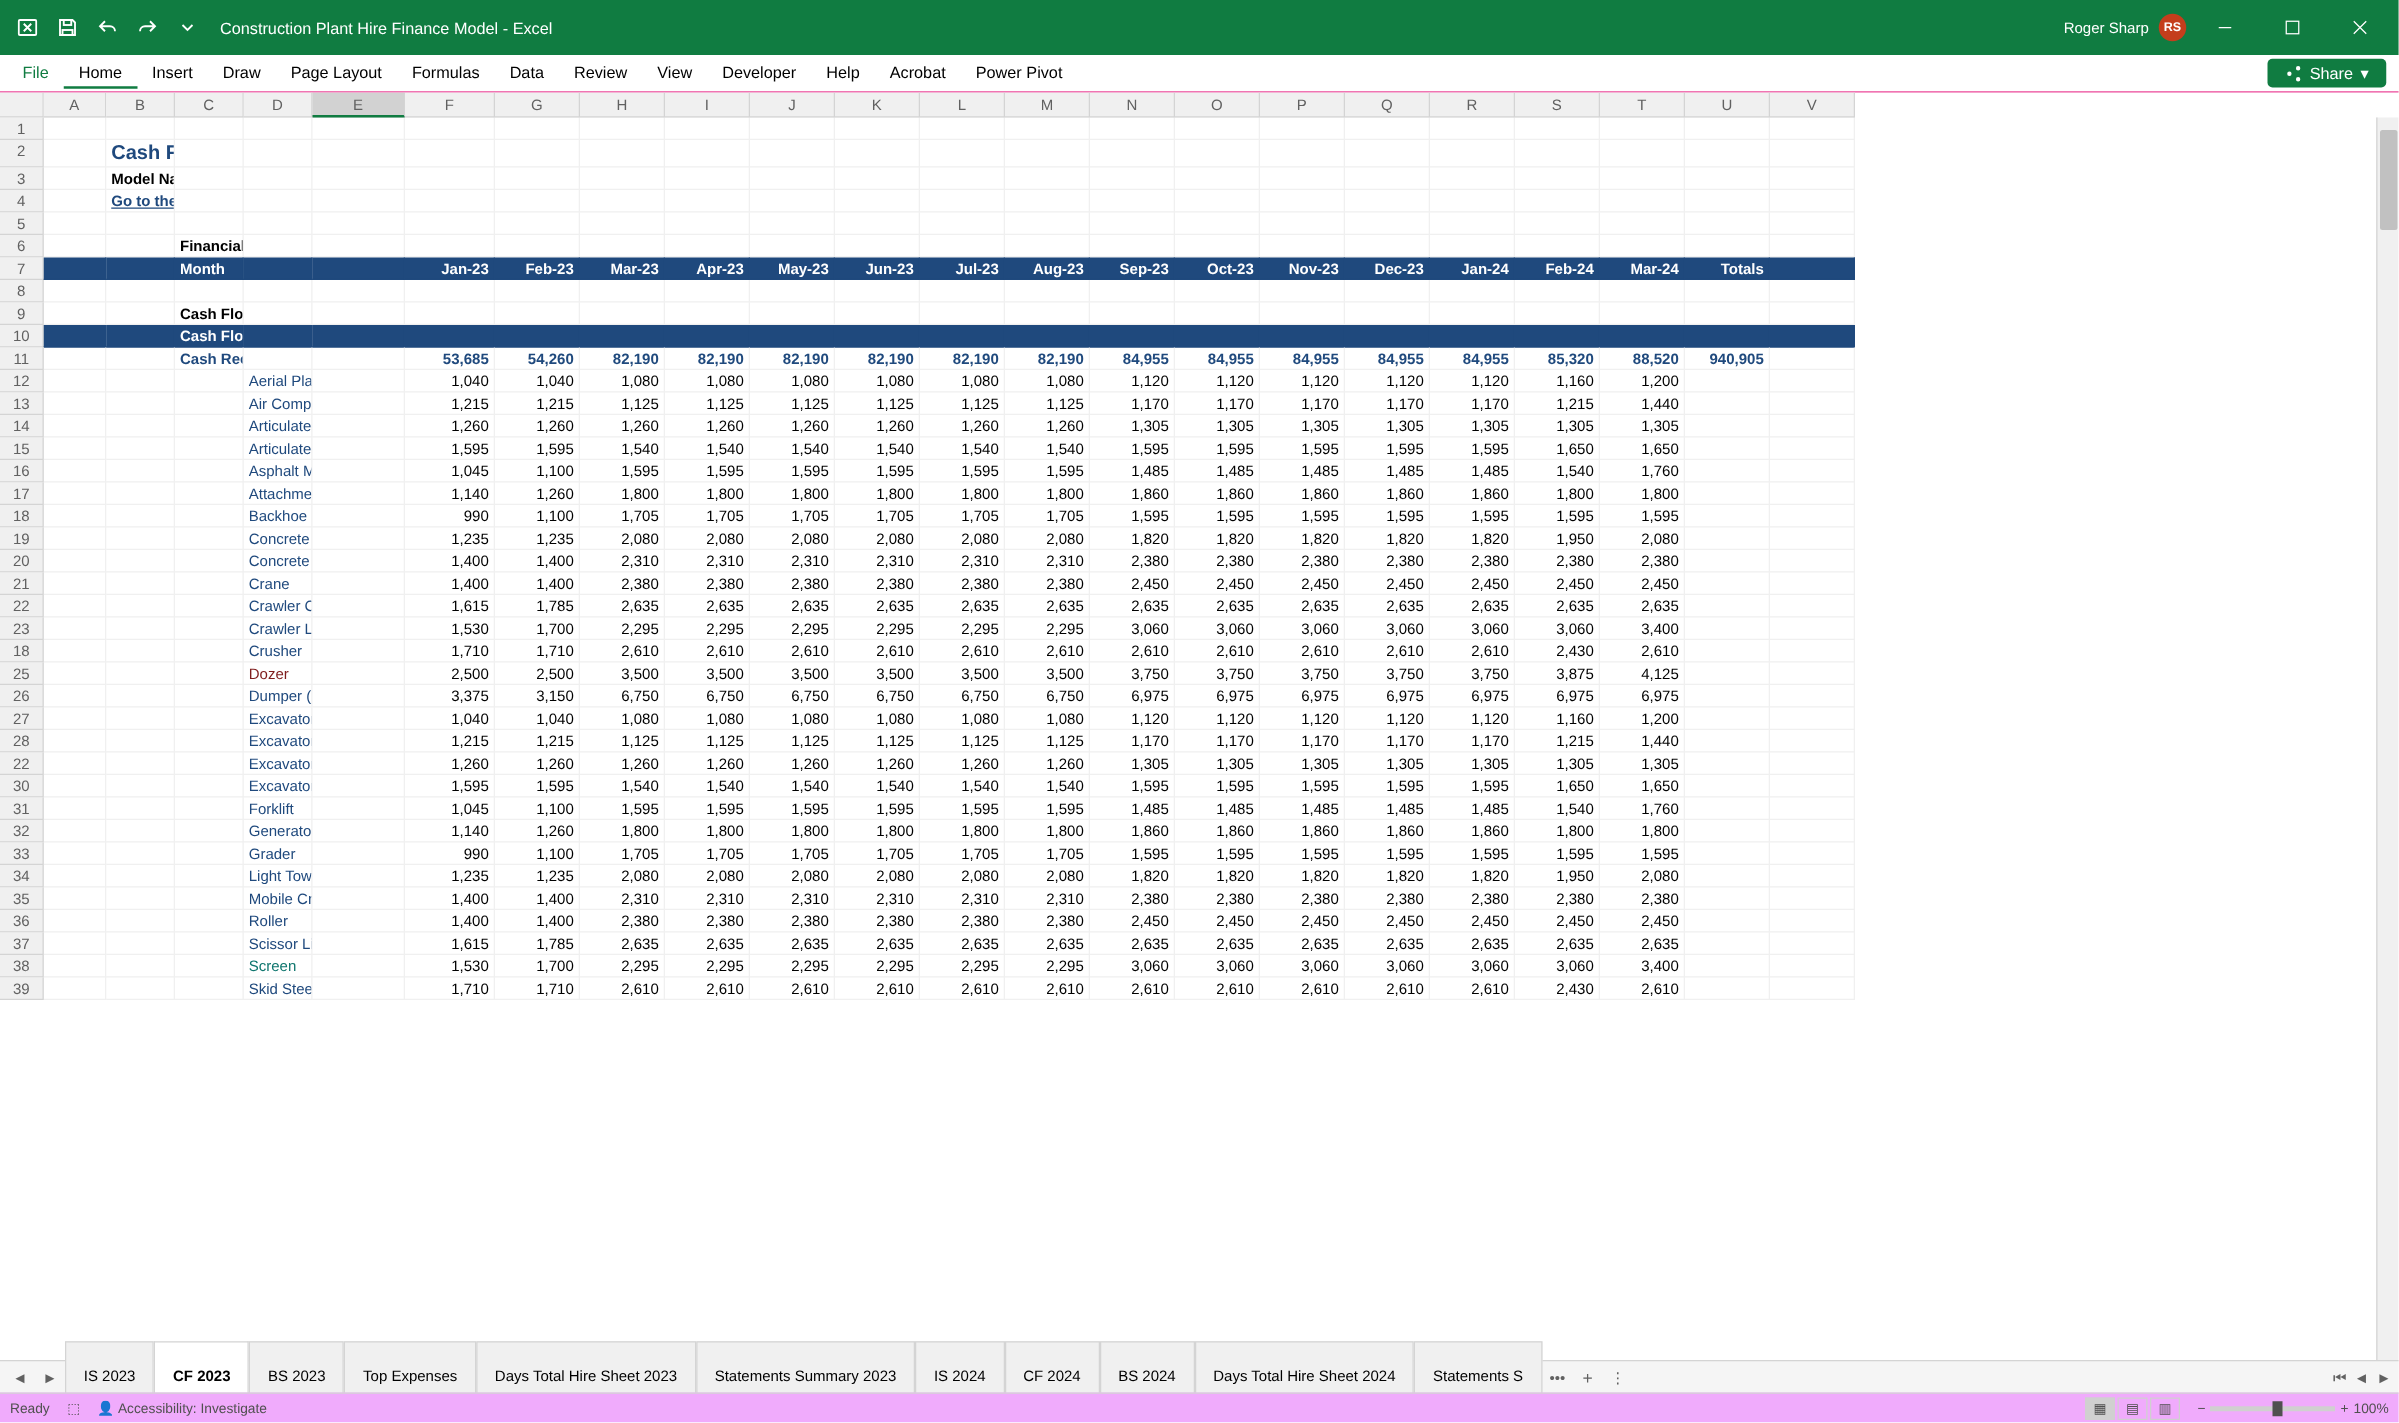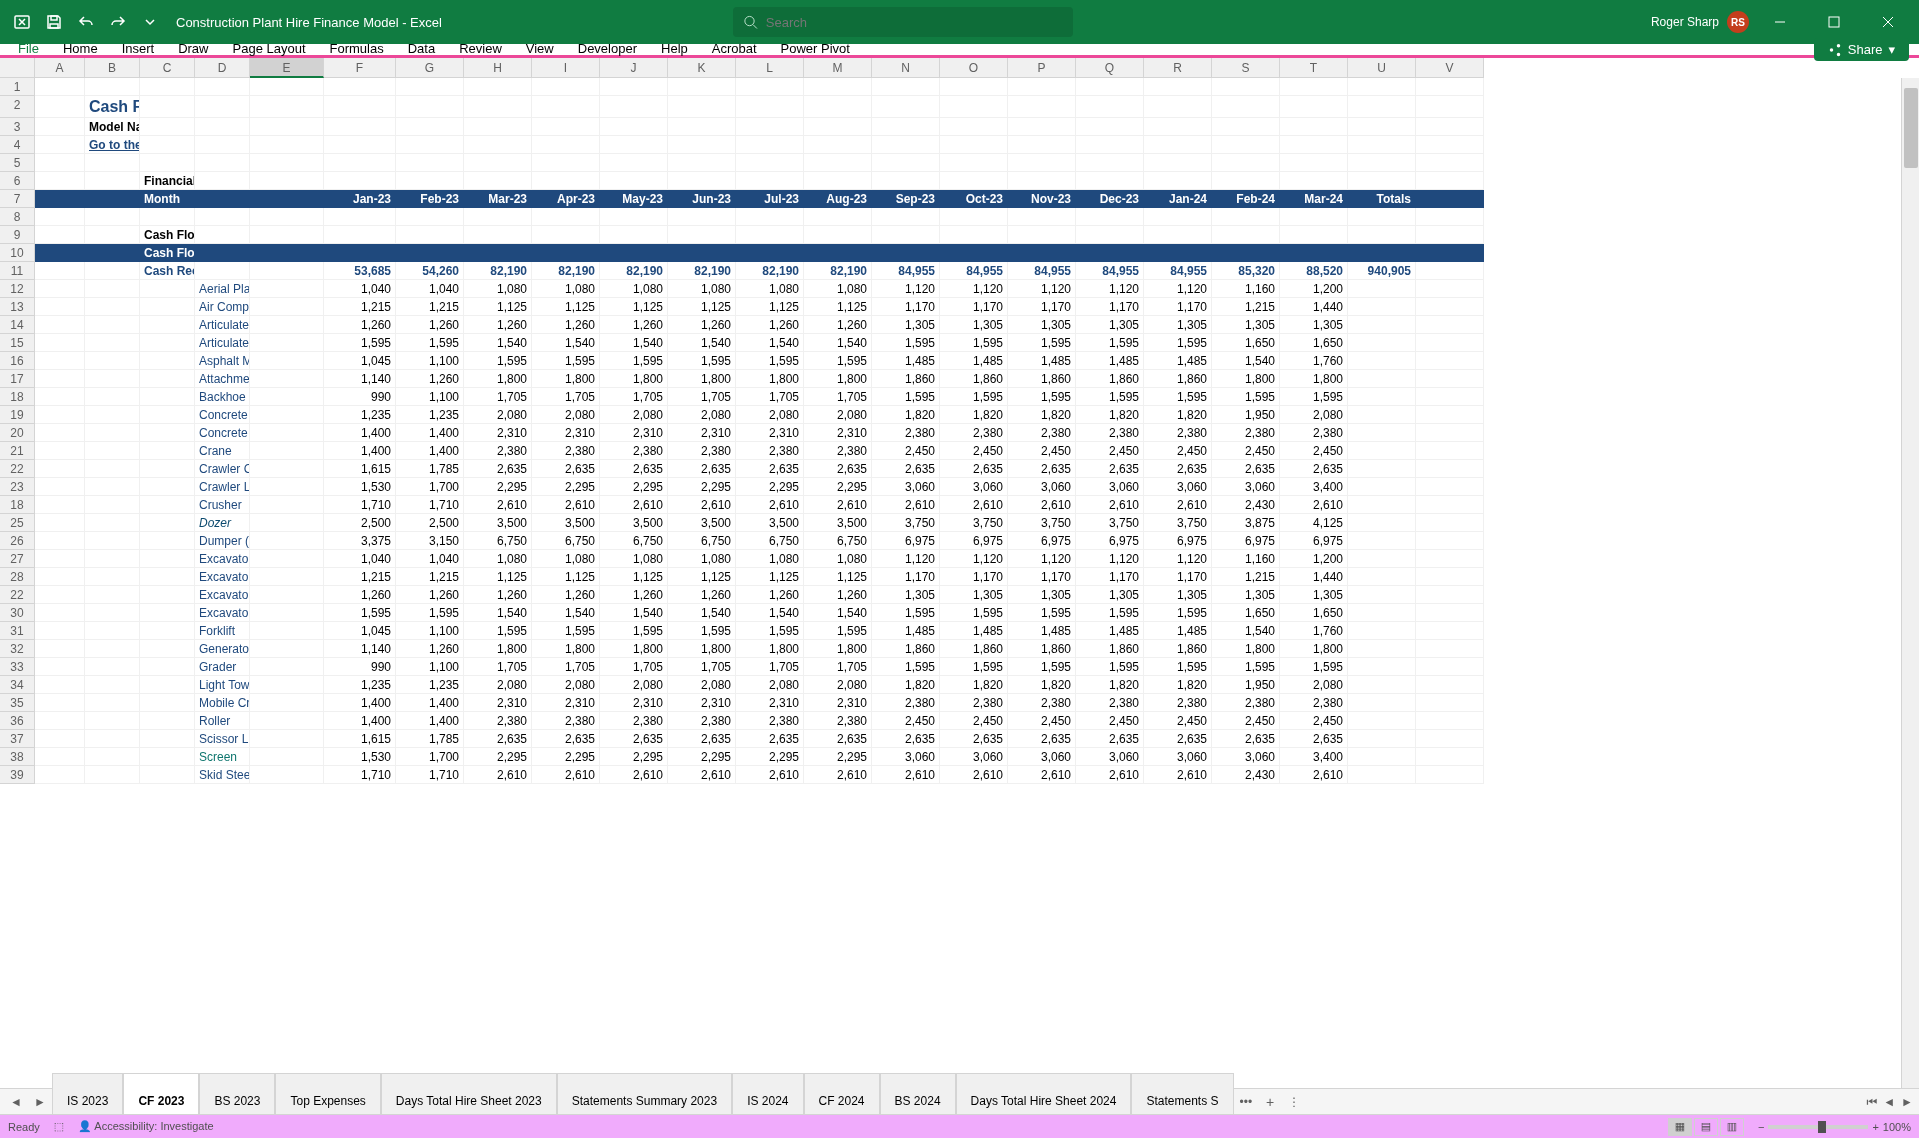--- a/index.html
+++ b/index.html
@@ -108,13 +108,6 @@
       </svg>
     </div>
   <span class="doc-title">Construction Plant Hire Finance Model  -  Excel</span>
-  <div class="search">
-    <svg viewBox="0 0 16 16">
-        <circle cx="7" cy="7" r="5"></circle>
-        <path d="M11 11l4 4"></path>
-      </svg>
-    <input placeholder="Search" style="">
-  </div>
   <div class="user">
     <span>Roger Sharp</span>
     <div class="avatar">RS</div>

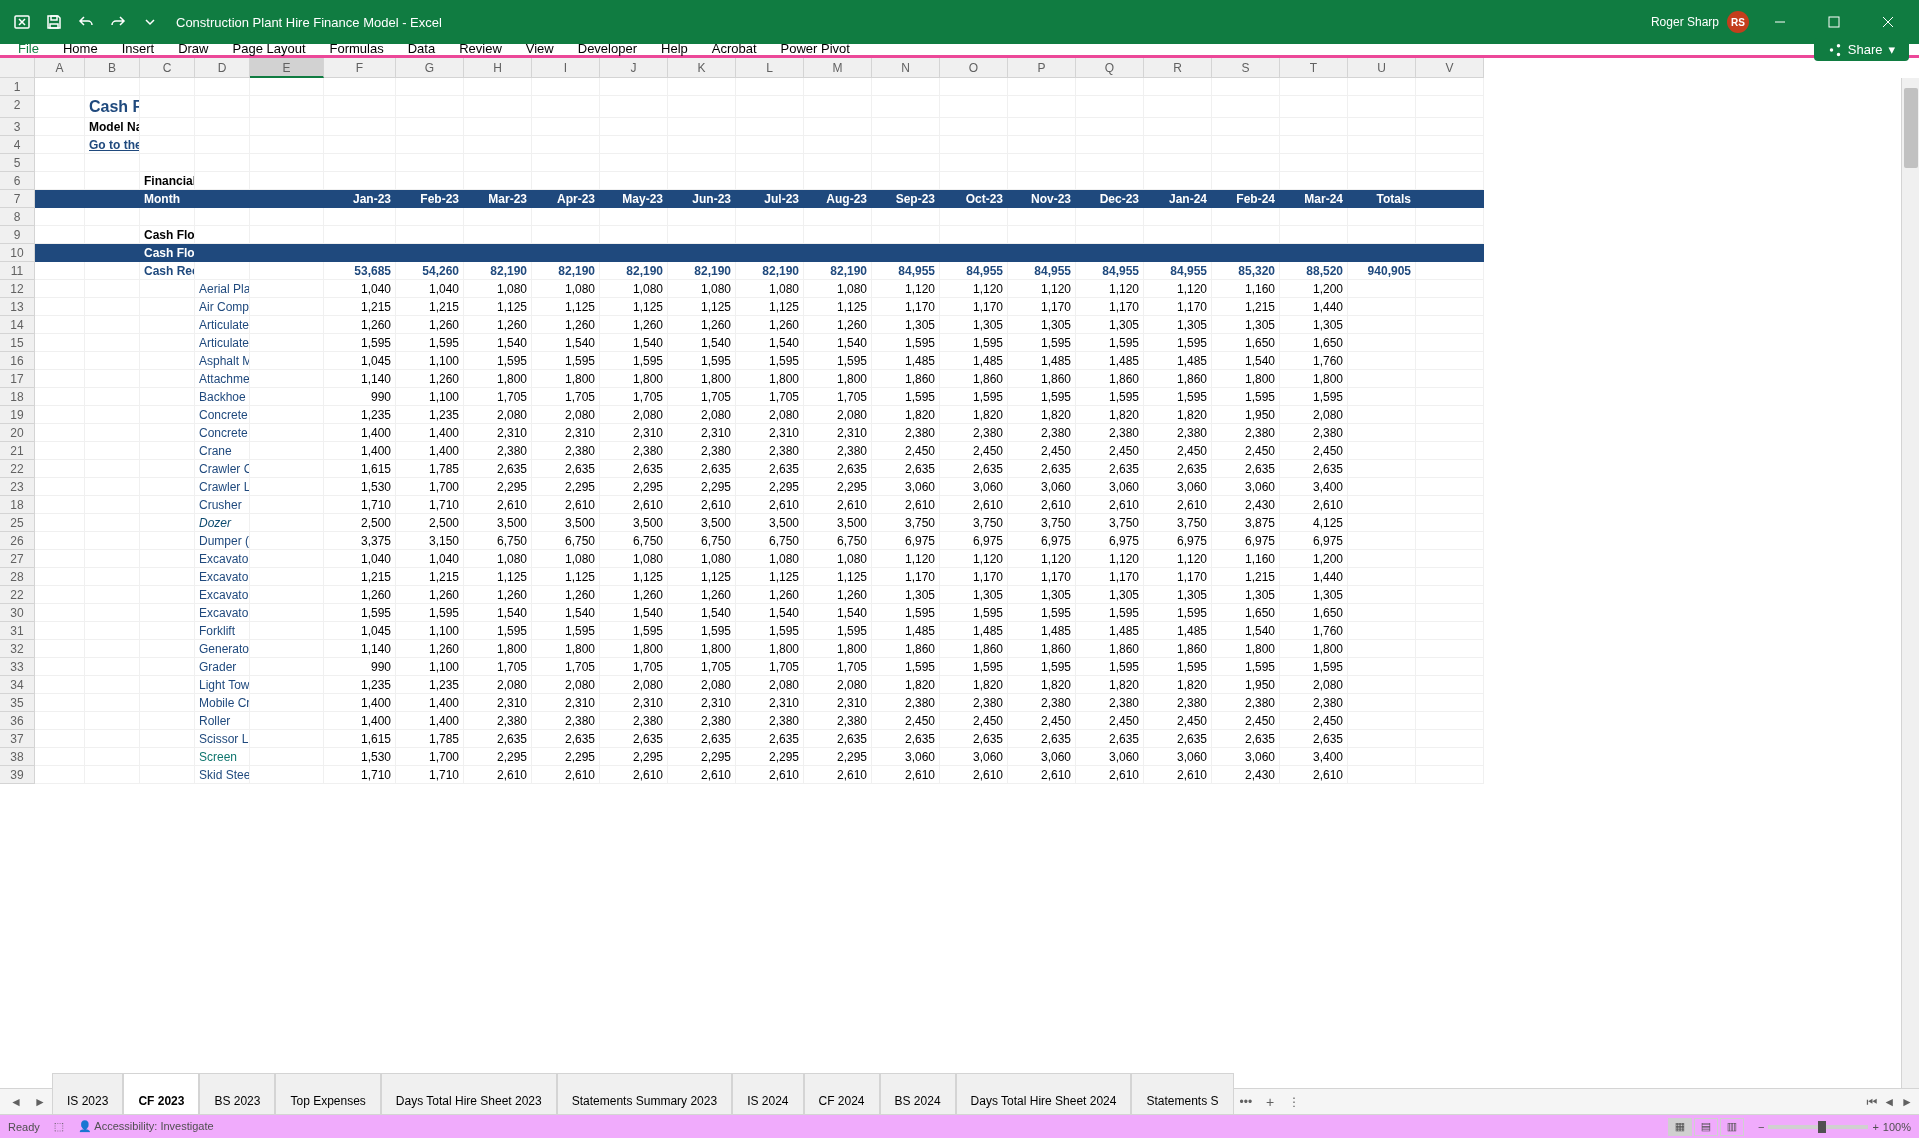--- a/index.html
+++ b/index.html
@@ -19,7 +19,7 @@
 .titlebar .win-btn svg { width:12px; height:12px; stroke:#fff; fill:none; stroke-width:1; }
 
 
-.ribbon { height:14px; background:#fff; display:flex; align-items:center; padding:0 6px; font-size:13px; border-bottom:3px solid #ec4899; }
+.ribbon { height:30px; background:#fff; display:flex; align-items:center; padding:0 6px; font-size:13px; border-bottom:1px solid #ec4899; }
 .ribbon .tab { padding:4px 12px; cursor:pointer; }
 .ribbon .tab:first-child { color:#107c41; }
 .ribbon .tab.active { border-bottom:2px solid #107c41; }

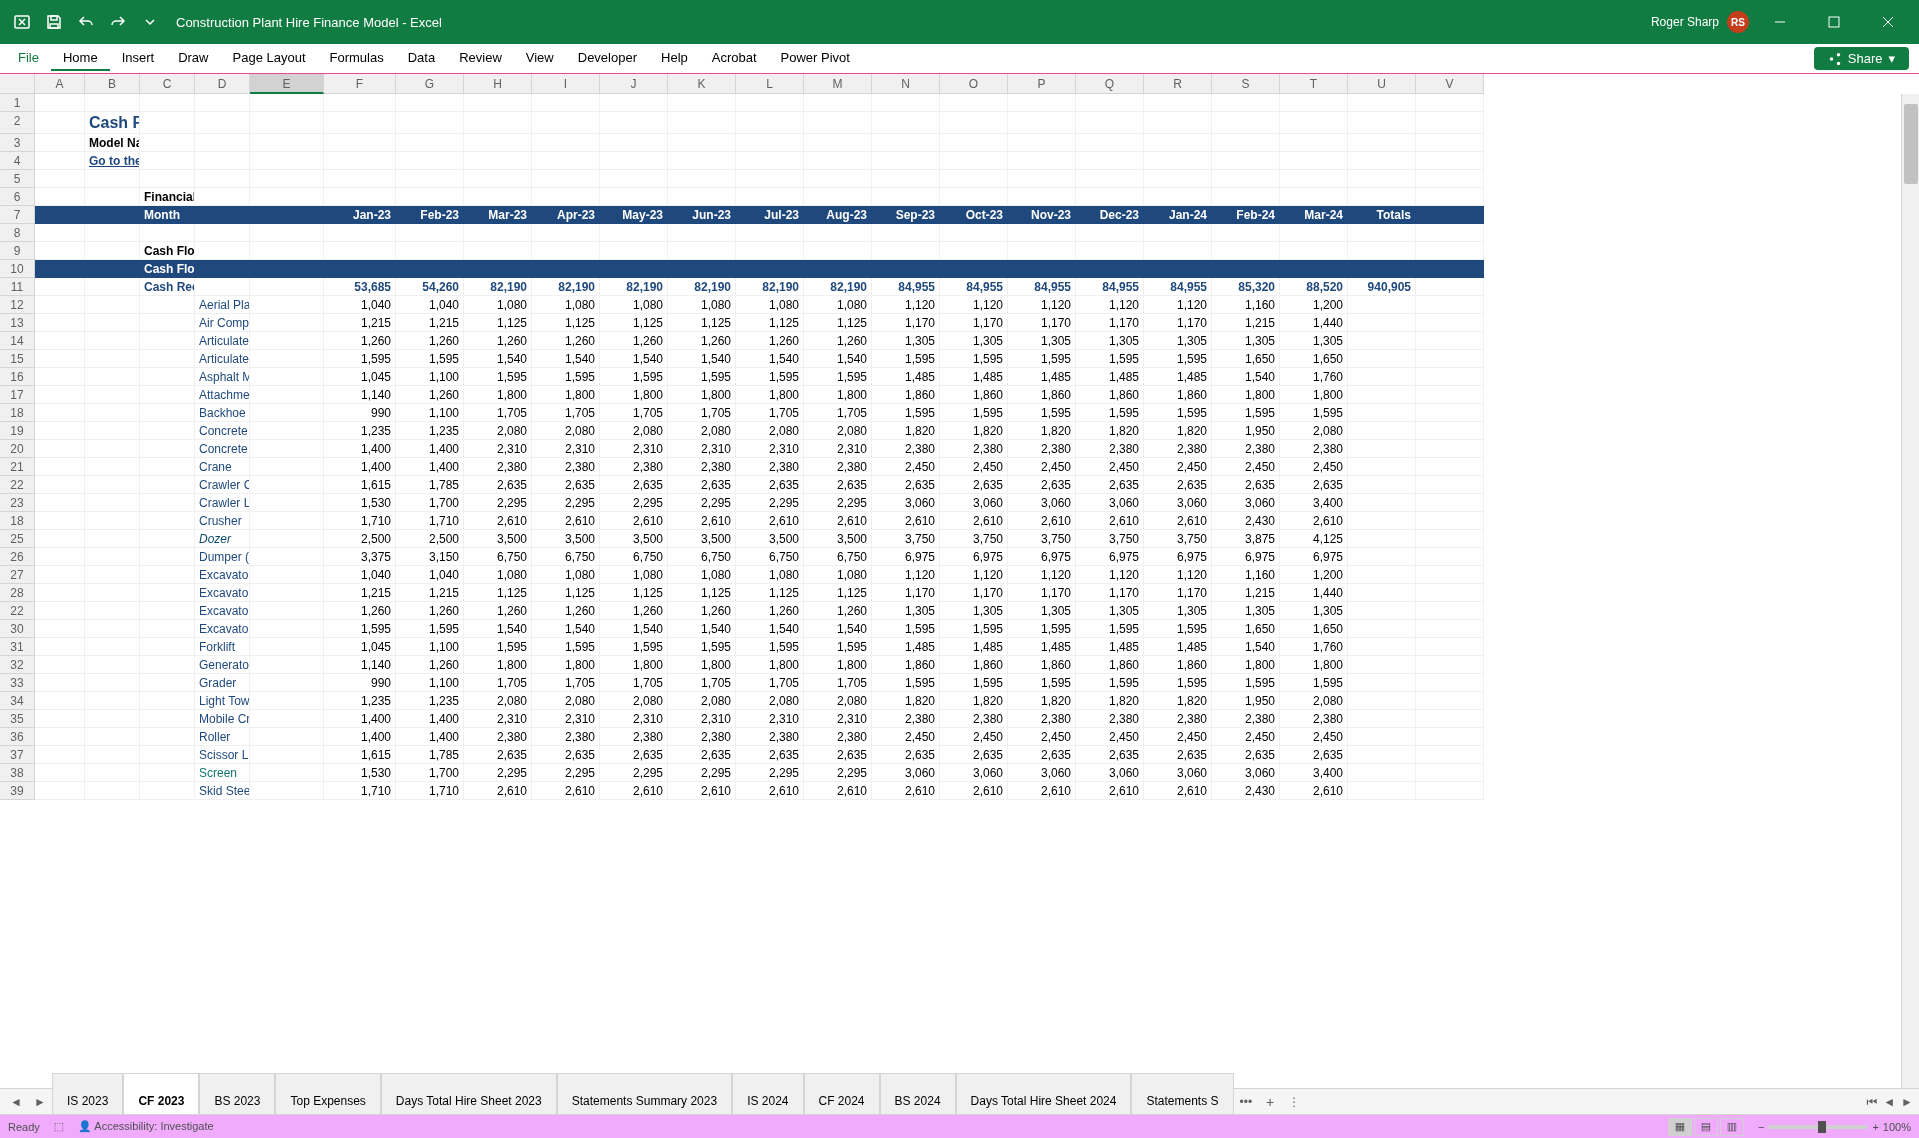--- a/index.html
+++ b/index.html
@@ -788,7 +788,7 @@
         <div class="cell cw-A"></div>
         <div class="cell cw-B"></div>
         <div class="cell cw-C"></div>
-        <div class="cell cw-D" style="color: #0c4a6e; font-style: italic;">Dozer</div>
+        <div class="cell cw-D" style="color: #7f1d1d;">Dozer</div>
         <div class="cell cw-E"></div>
         <div class="cell cw-F num">2,500</div>
         <div class="cell cw-G num">2,500</div>

